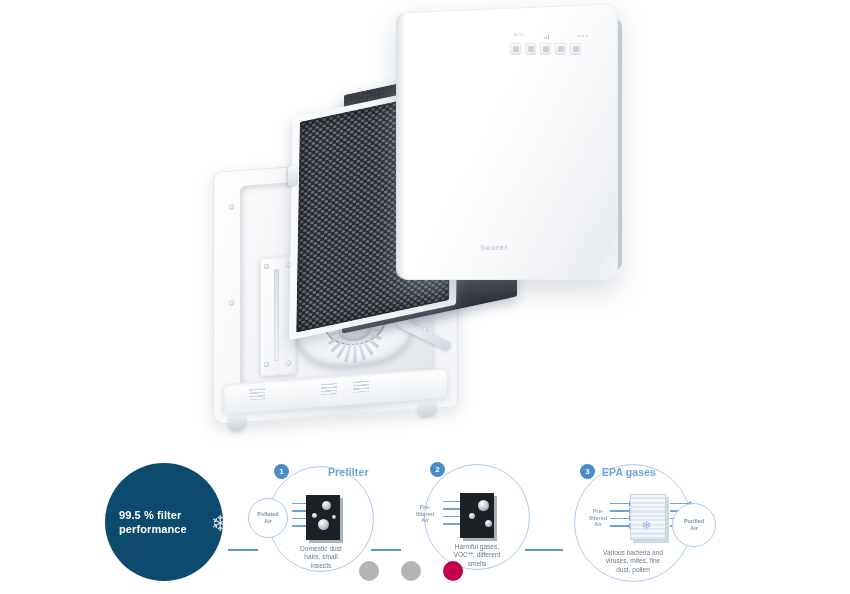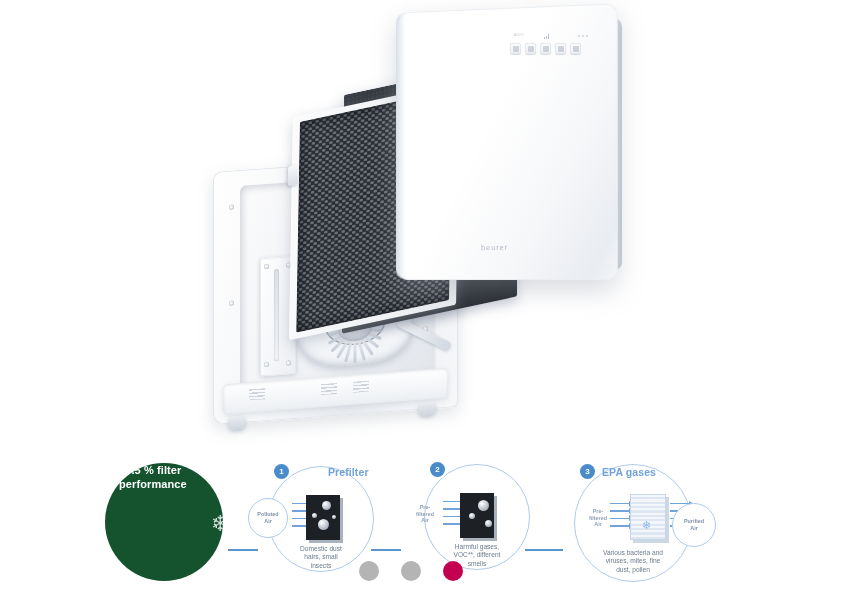--- a/index.html
+++ b/index.html
@@ -200,8 +200,8 @@
 
   .big-circle{
     position:absolute; left:105px; top:463px; width:118px; height:118px;
-    border-radius:50%; background:#14532d;
-    display:flex; 
+    border-radius:50%; background:#0c4a6e;
+    display:flex; align-items:center;
   }
   .big-circle-text{
     color:#fff; font-size:11px; line-height:14px; font-weight:bold;

